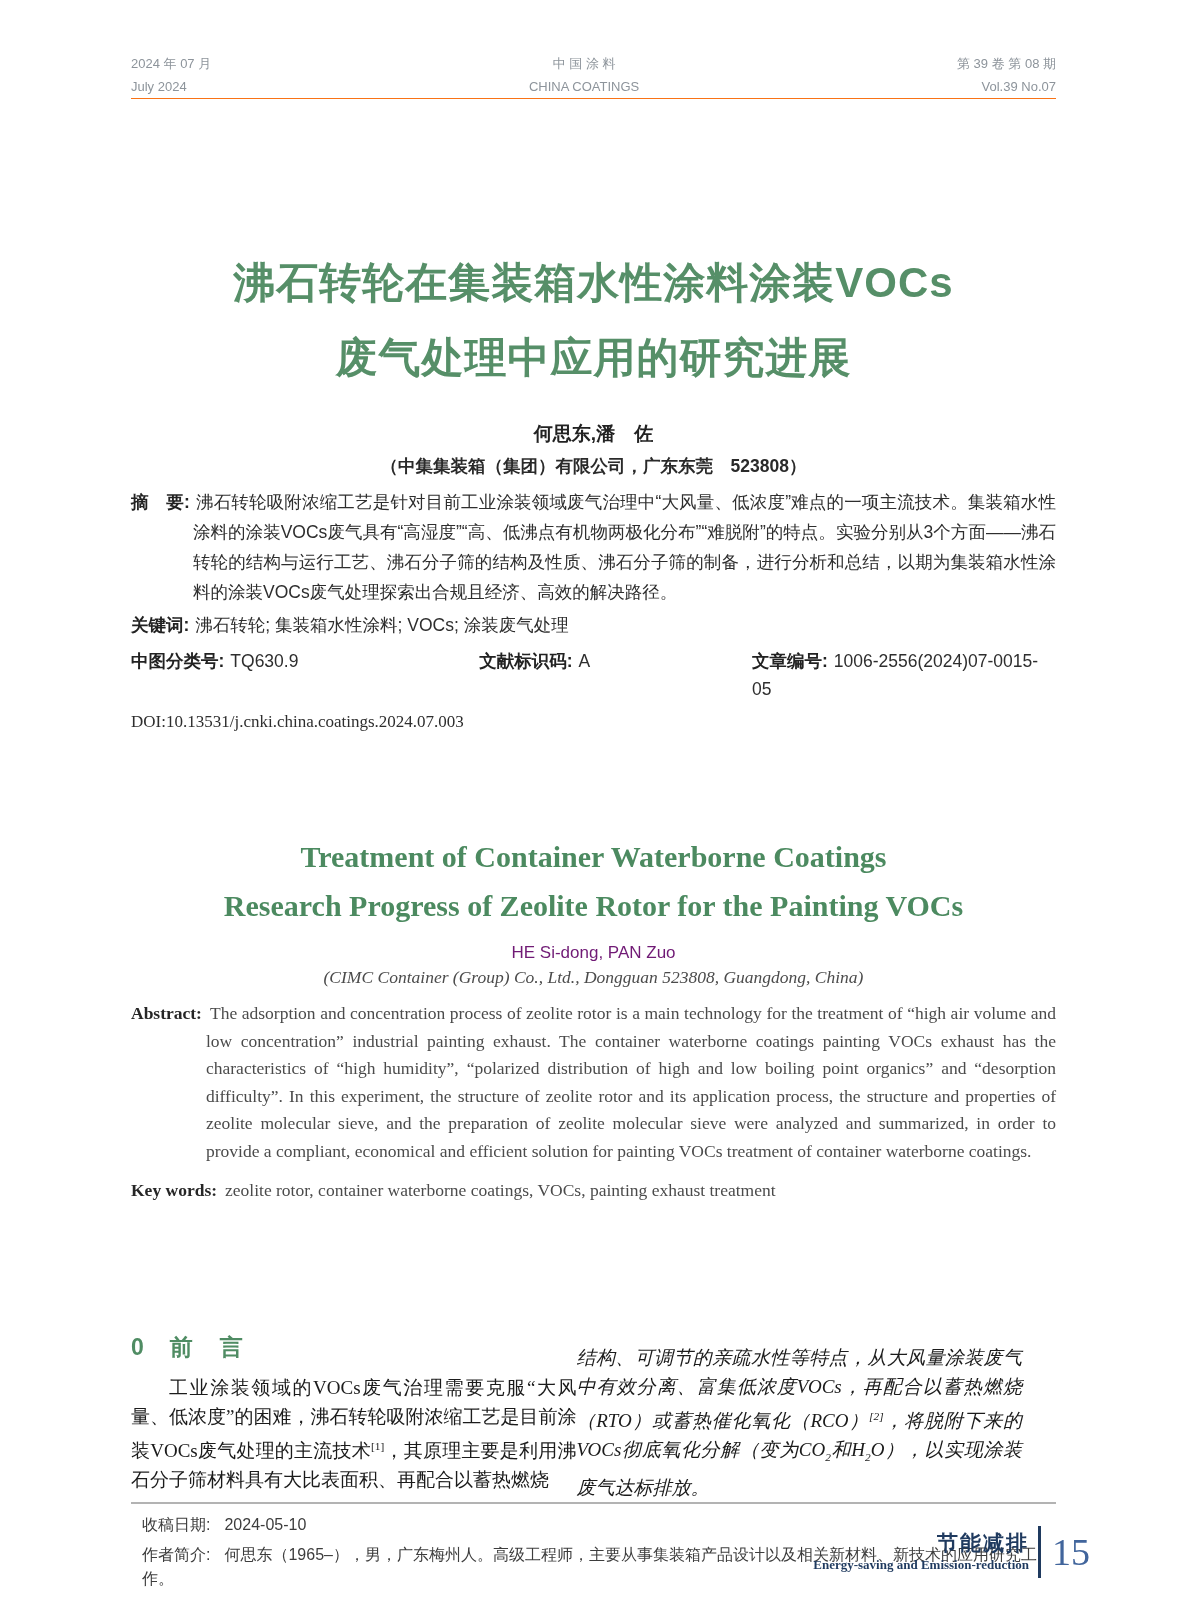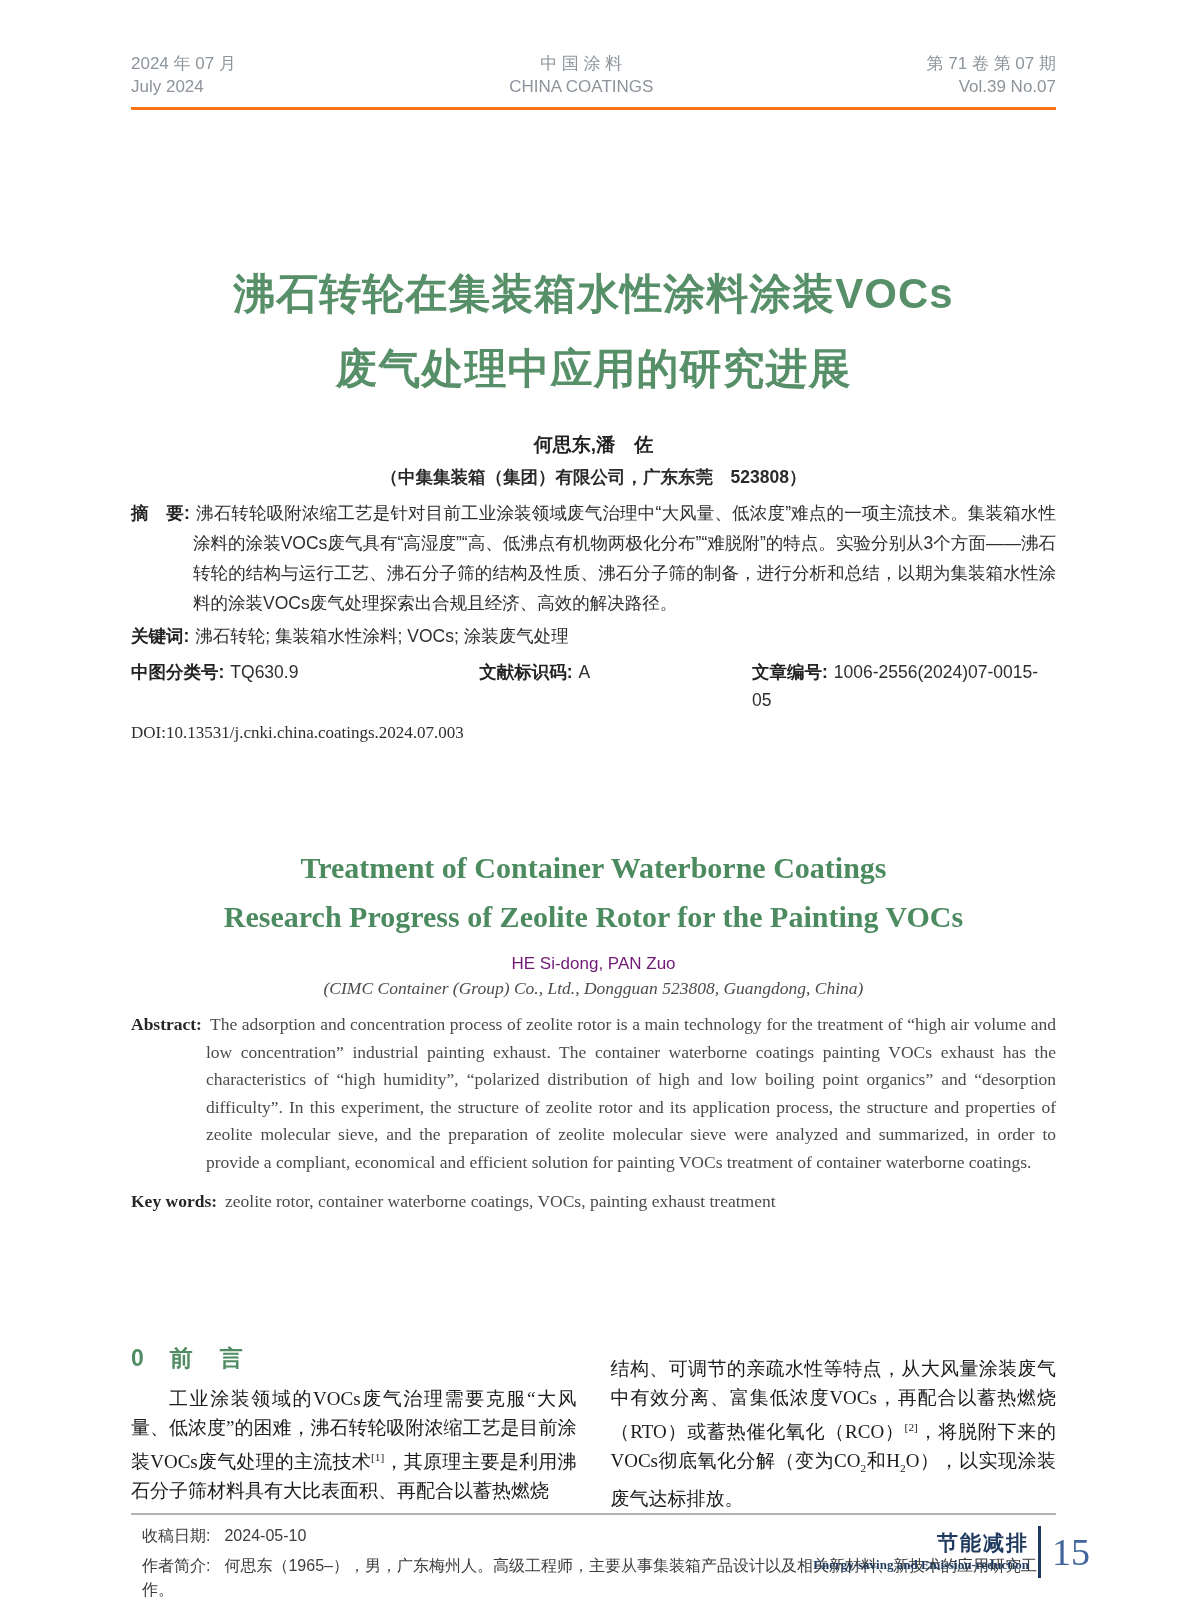--- a/index.html
+++ b/index.html
@@ -18,12 +18,11 @@
   
   .header {
     padding-top: 52px;
-    padding-bottom: 9px;
-    border-bottom: 3px solid #f97316;
+    border-bottom: 1px solid #f97316;
     display: flex;
     justify-content: space-between;
     color: #8d949b;
-    font-size: 17px;
+    font-size: 13px;
     line-height: 23px;
   }
   .h-col { white-space: nowrap; }

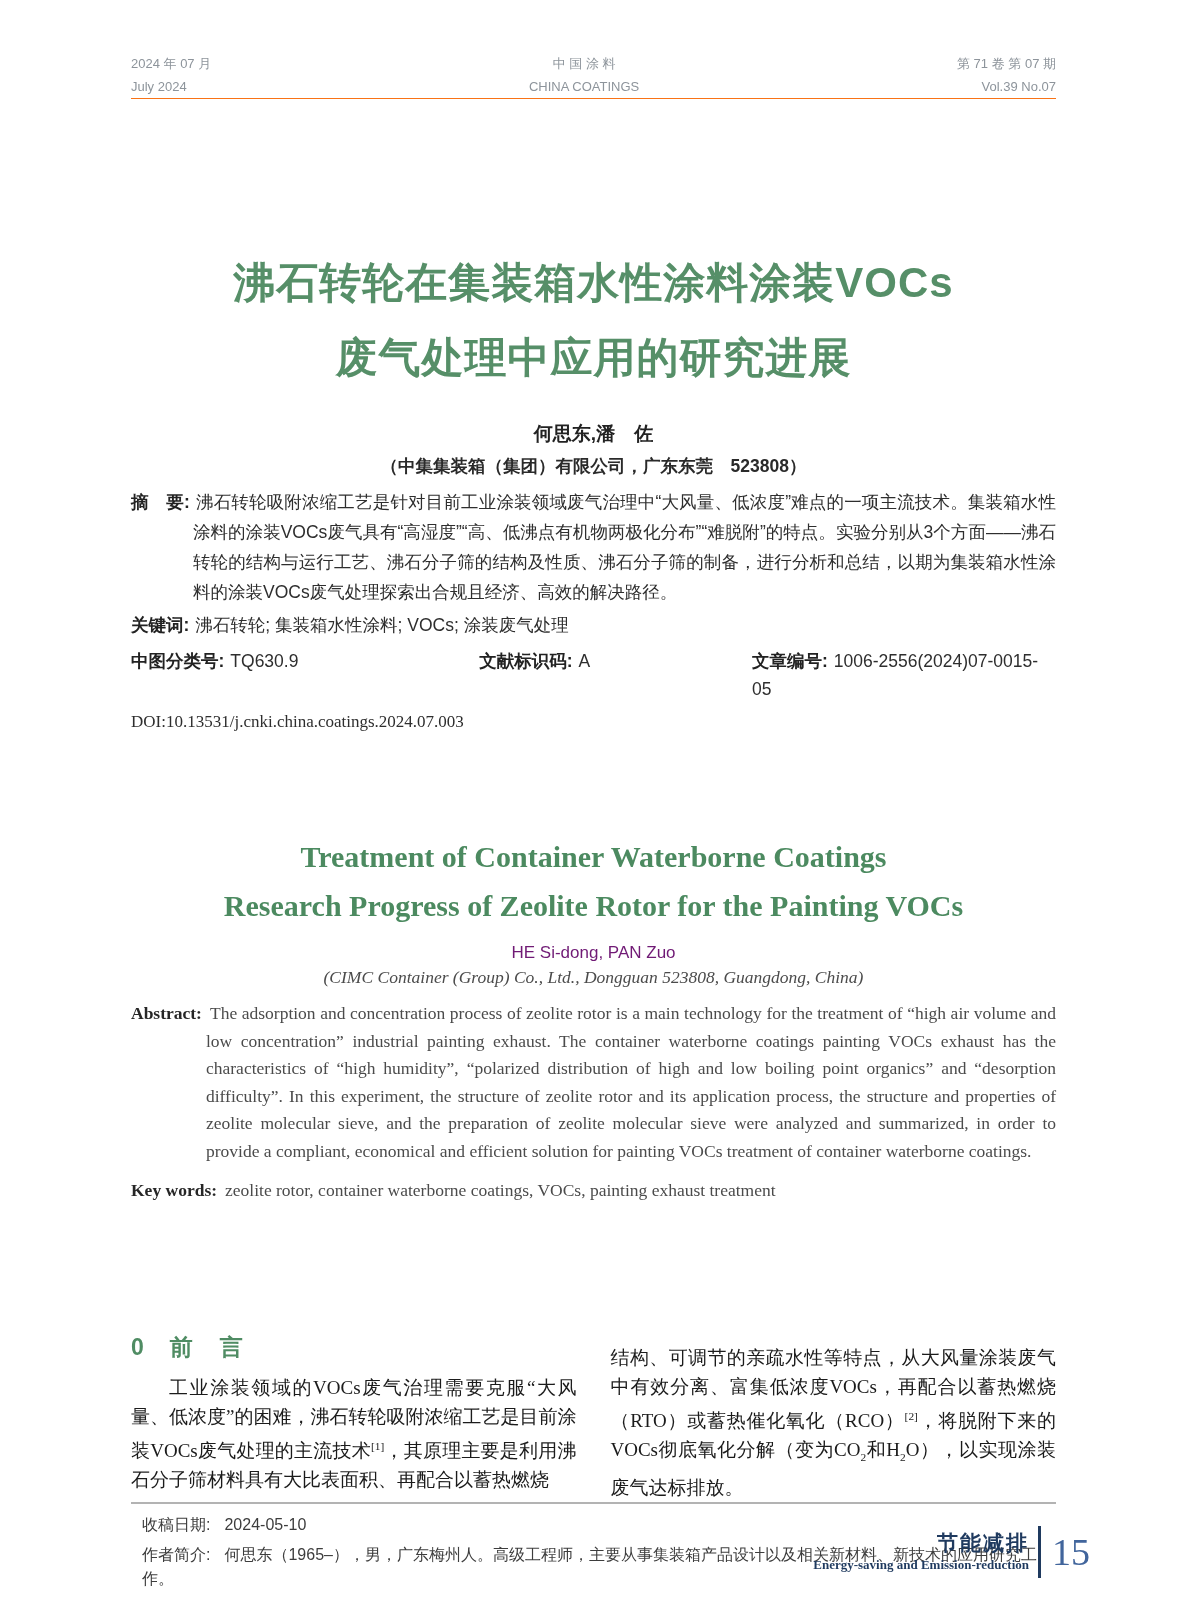--- a/index.html
+++ b/index.html
@@ -222,7 +222,7 @@
       <div>CHINA COATINGS</div>
     </div>
     <div class="h-col h-right">
-      <div>第 71 卷  第 07 期</div>
+      <div>第 39 卷  第 08 期</div>
       <div>Vol.39  No.07</div>
     </div>
   </header>

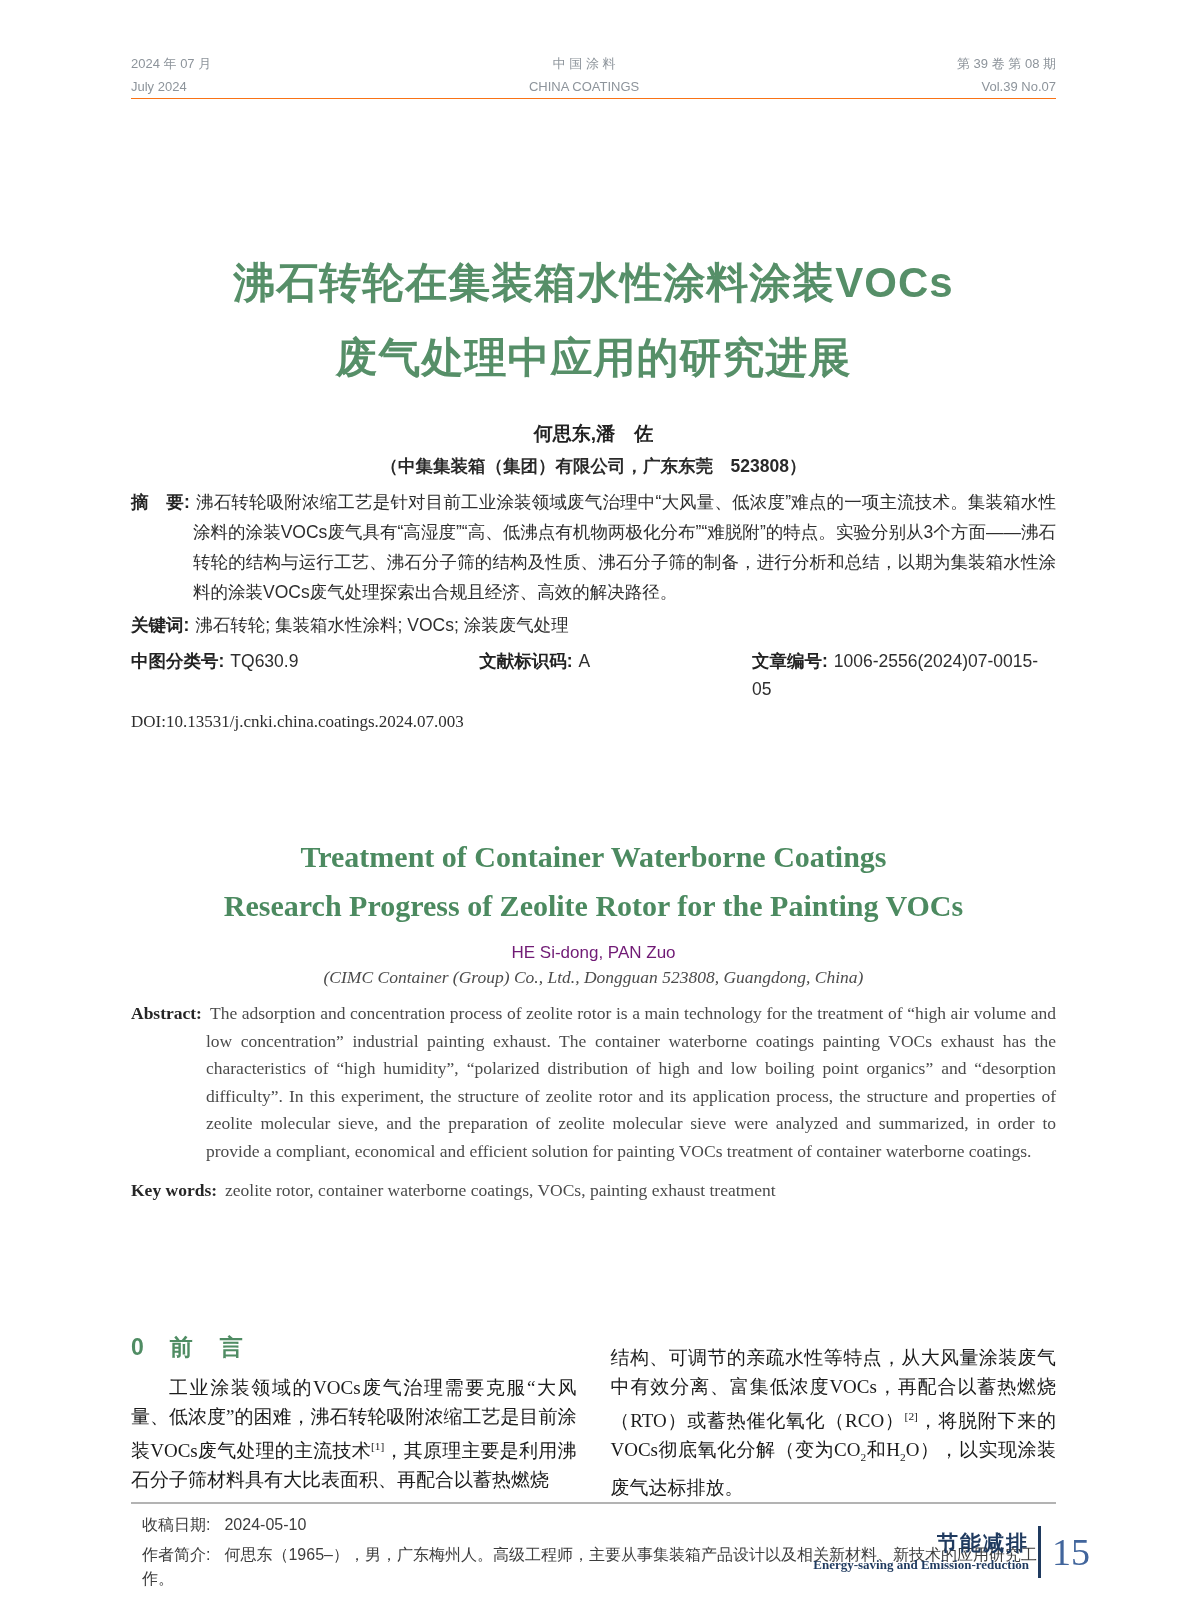--- a/index.html
+++ b/index.html
@@ -135,7 +135,6 @@
   .columns {
     margin-top: 126px;
     display: flex;
-    gap: 34px;
   }
   .col { width: 445.5px; }
   .section-heading {

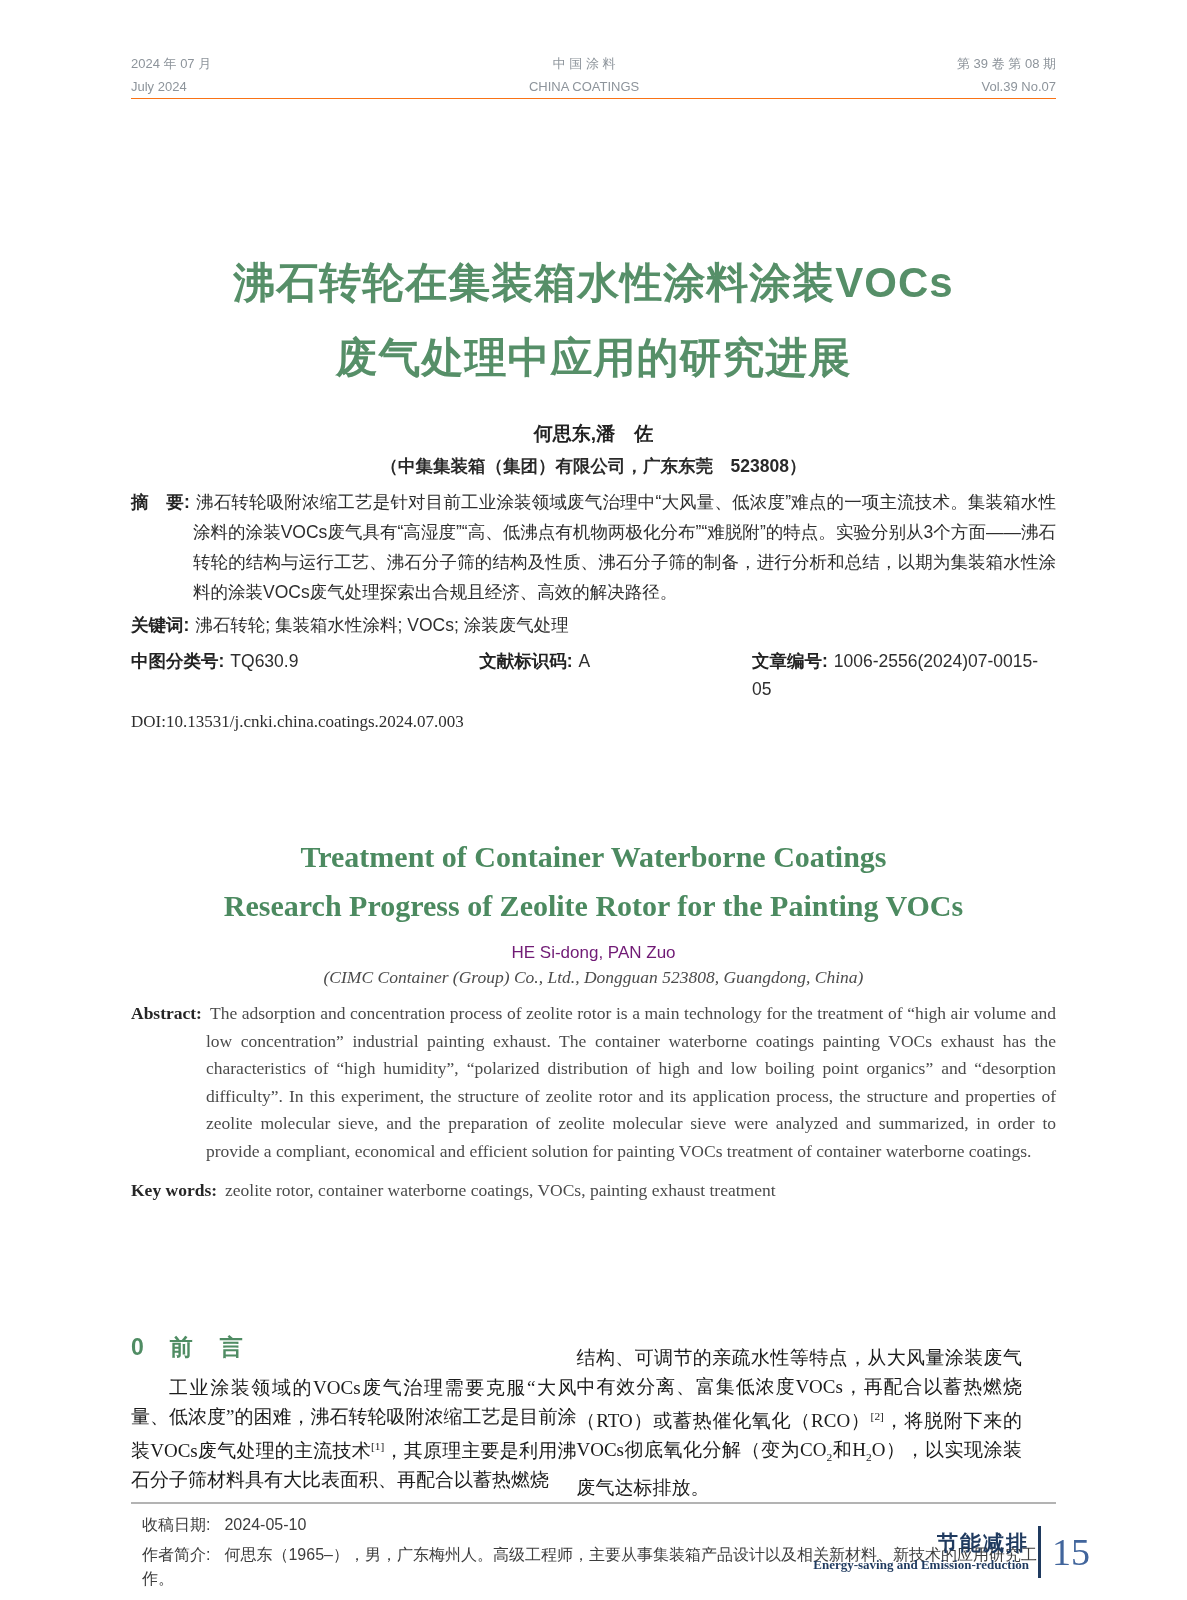--- a/index.html
+++ b/index.html
@@ -153,7 +153,7 @@
     text-align: justify;
   }
   .col1-p { margin-top: 10px; text-indent: 2em; }
-  .col2-p { margin-top: 12px; }
+  .col2-p { margin-top: 12px; font-style: italic; }
   .body-p sup { font-size: 0.6em; }
   .body-p sub { font-size: 0.6em; }
   

